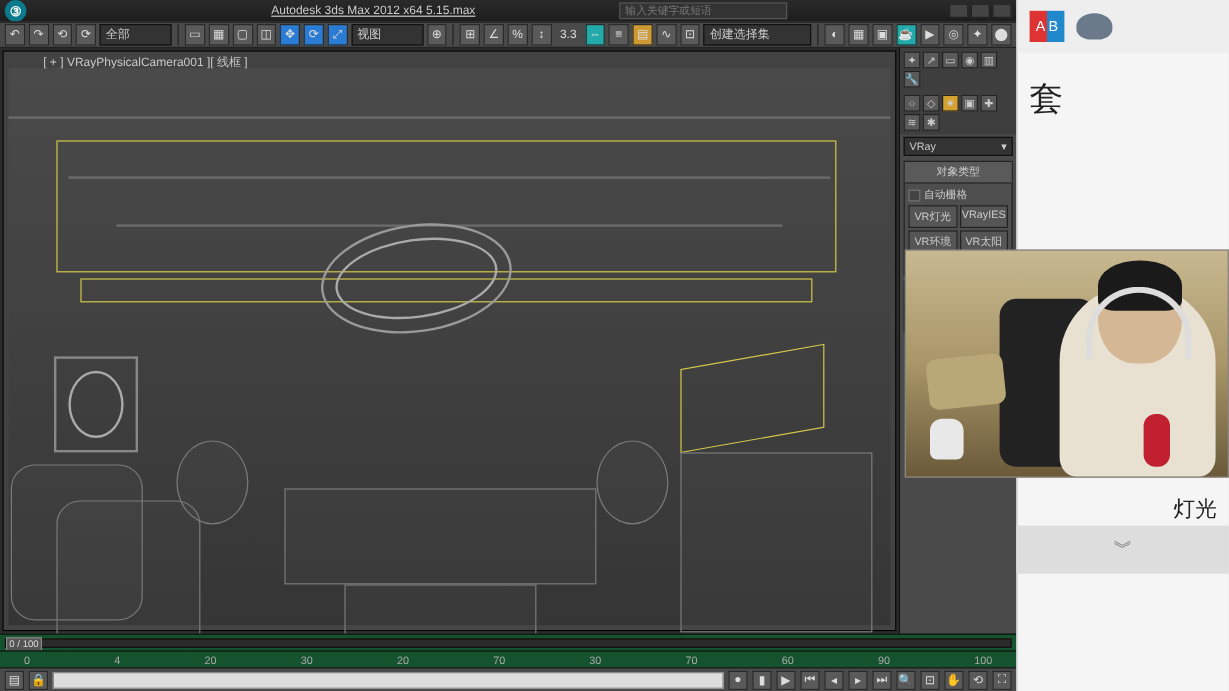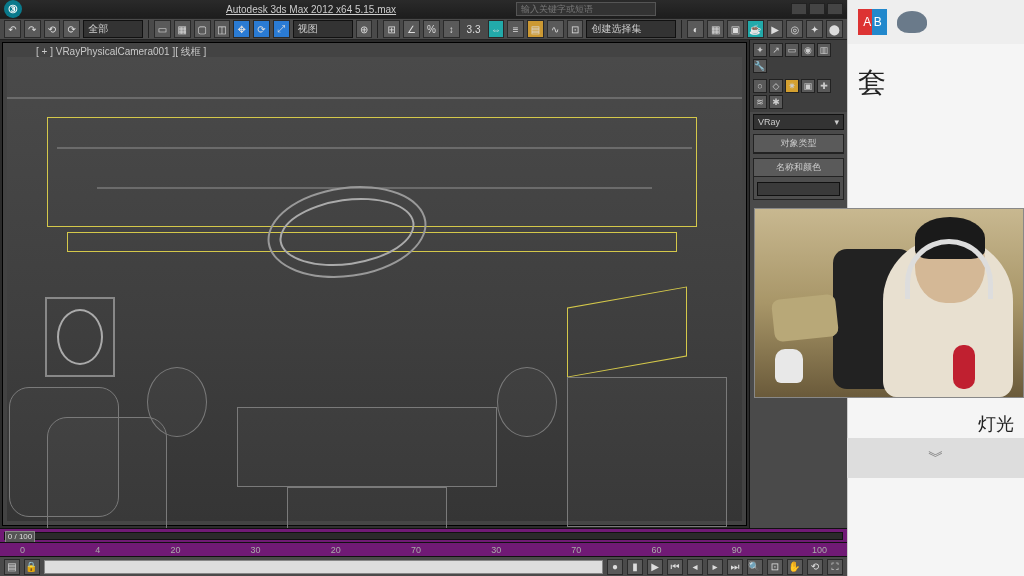--- a/index.html
+++ b/index.html
@@ -196,6 +196,22 @@
       </div>
       <div class="rollout">
         <div class="rollout-hd">对象类型</div>
+        <div class="rollout-body">
+          <div class="row">
+              <label style="font-size:9px;display:flex;align-items:center;gap:3px">
+                <span style="width:10px;height:10px;border:1px solid #777;background:#444;display:inline-block"></span>
+                <span>自动栅格</span>
+              </label>
+            </div>
+          <div class="row">
+            <div class="btn">VR灯光</div>
+            <div class="btn">VRayIES</div>
+          </div>
+          <div class="row">
+            <div class="btn">VR环境灯光</div>
+            <div class="btn">VR太阳</div>
+          </div>
+        </div>
       </div>
       <div class="rollout">
         <div class="rollout-hd">名称和颜色</div>

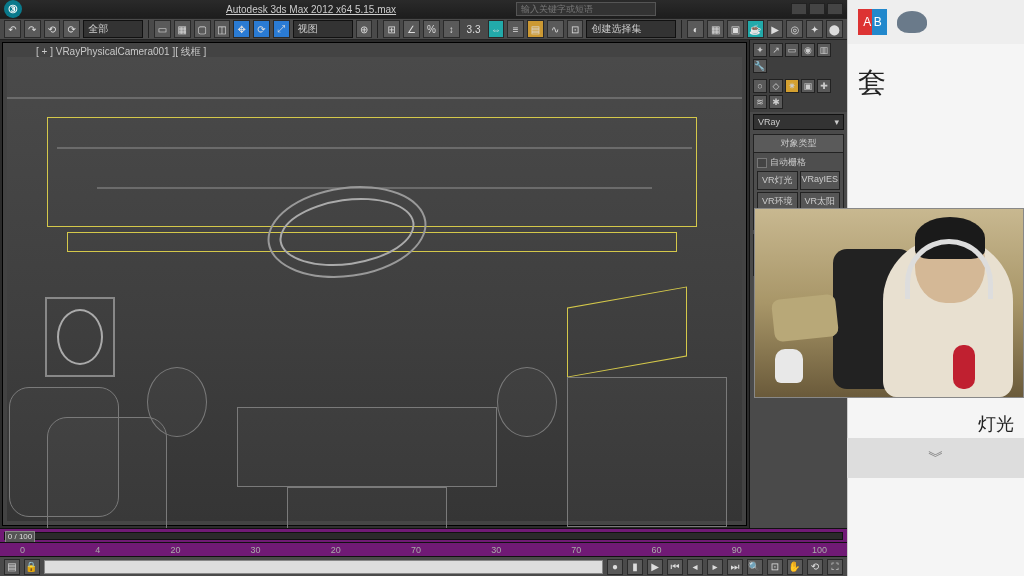--- a/index.html
+++ b/index.html
@@ -61,7 +61,7 @@
   .navcube .cube{position:absolute;left:14px;top:14px;width:32px;height:32px;background:#666;border:1px solid #999;transform:rotate(10deg);}
 
   
-  .timeline { height:14px; background:#701a75; border-top:1px solid #111; display:flex; align-items:center; font-size:9px; color:#aaa; padding:0 4px; gap:8px; position:relative;}
+  .timeline { height:14px; background:#14532d; border-top:1px solid #111; display:flex; align-items:center; font-size:9px; color:#aaa; padding:0 4px; gap:8px; position:relative;}
   .timeline .track{ flex:1; height:8px; background:#2a2a2a; border:1px solid #111; position:relative;}
   .timeline .track .marker{position:absolute;left:0;top:-2px;width:30px;height:12px;background:#555;border:1px solid #888;font-size:8px;text-align:center;color:#ddd;}
   .statusbar { height:20px; background:#4a4a4a; border-top:1px solid #111; display:flex; align-items:center; padding:0 4px; gap:4px;}

